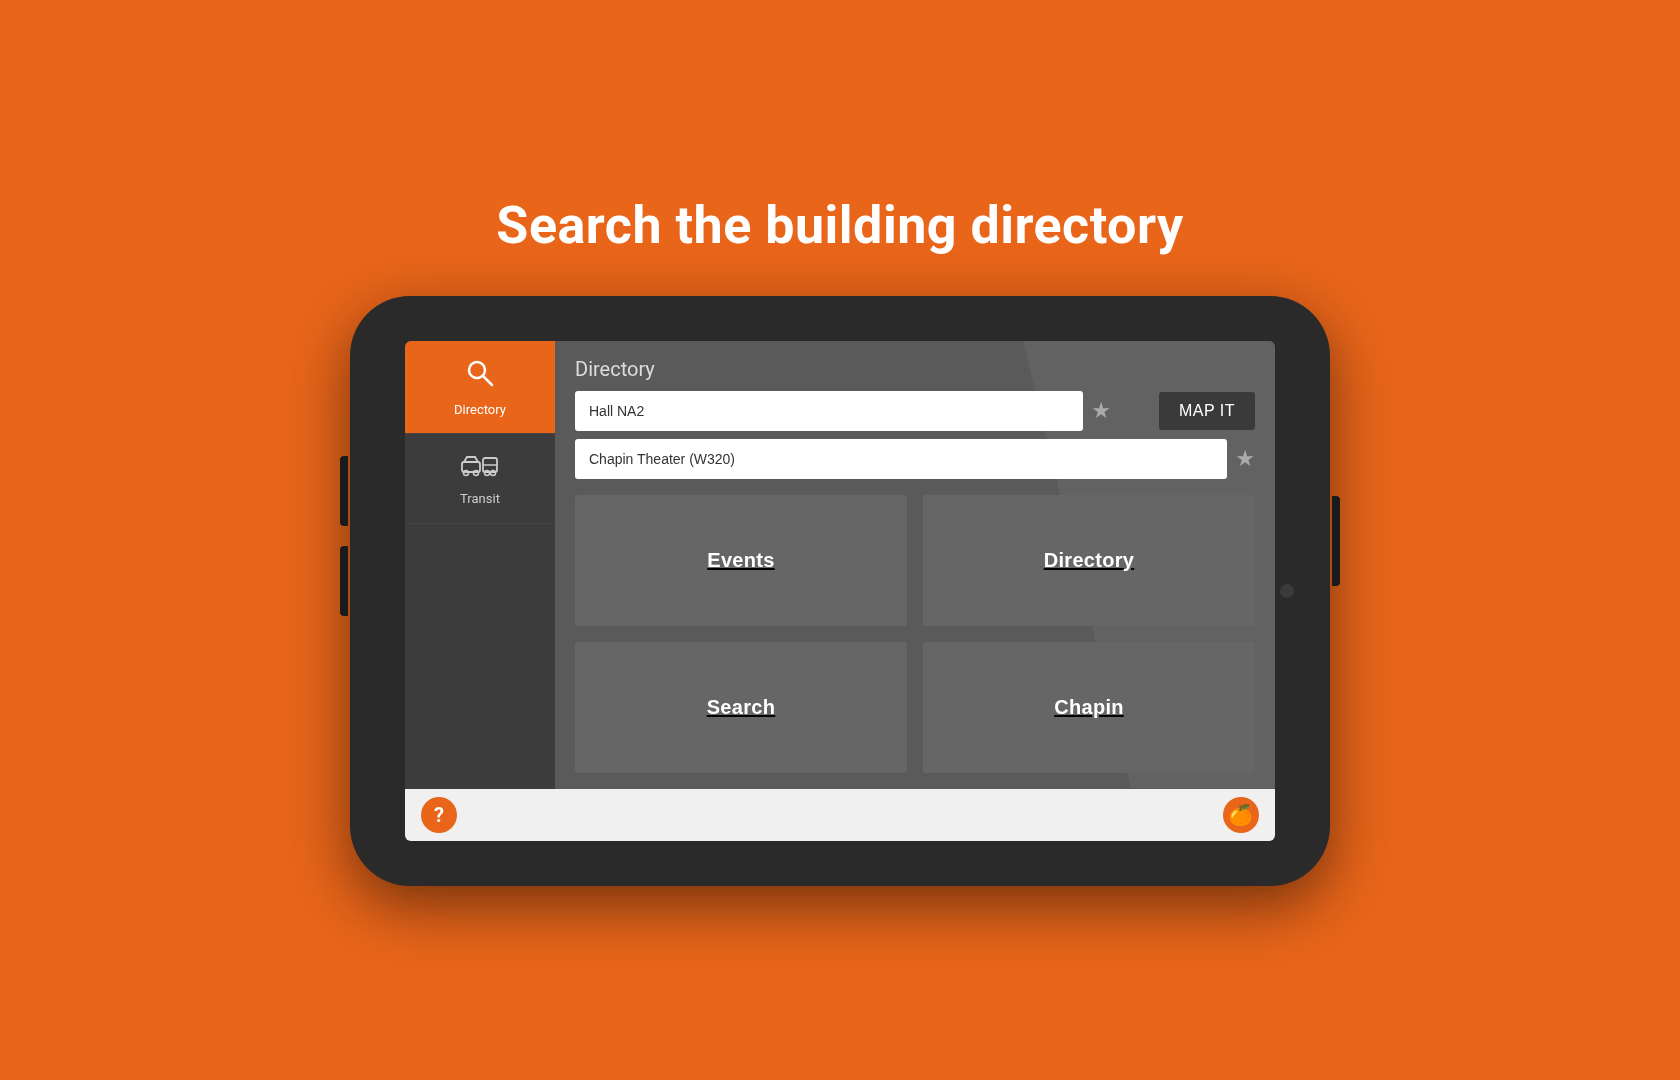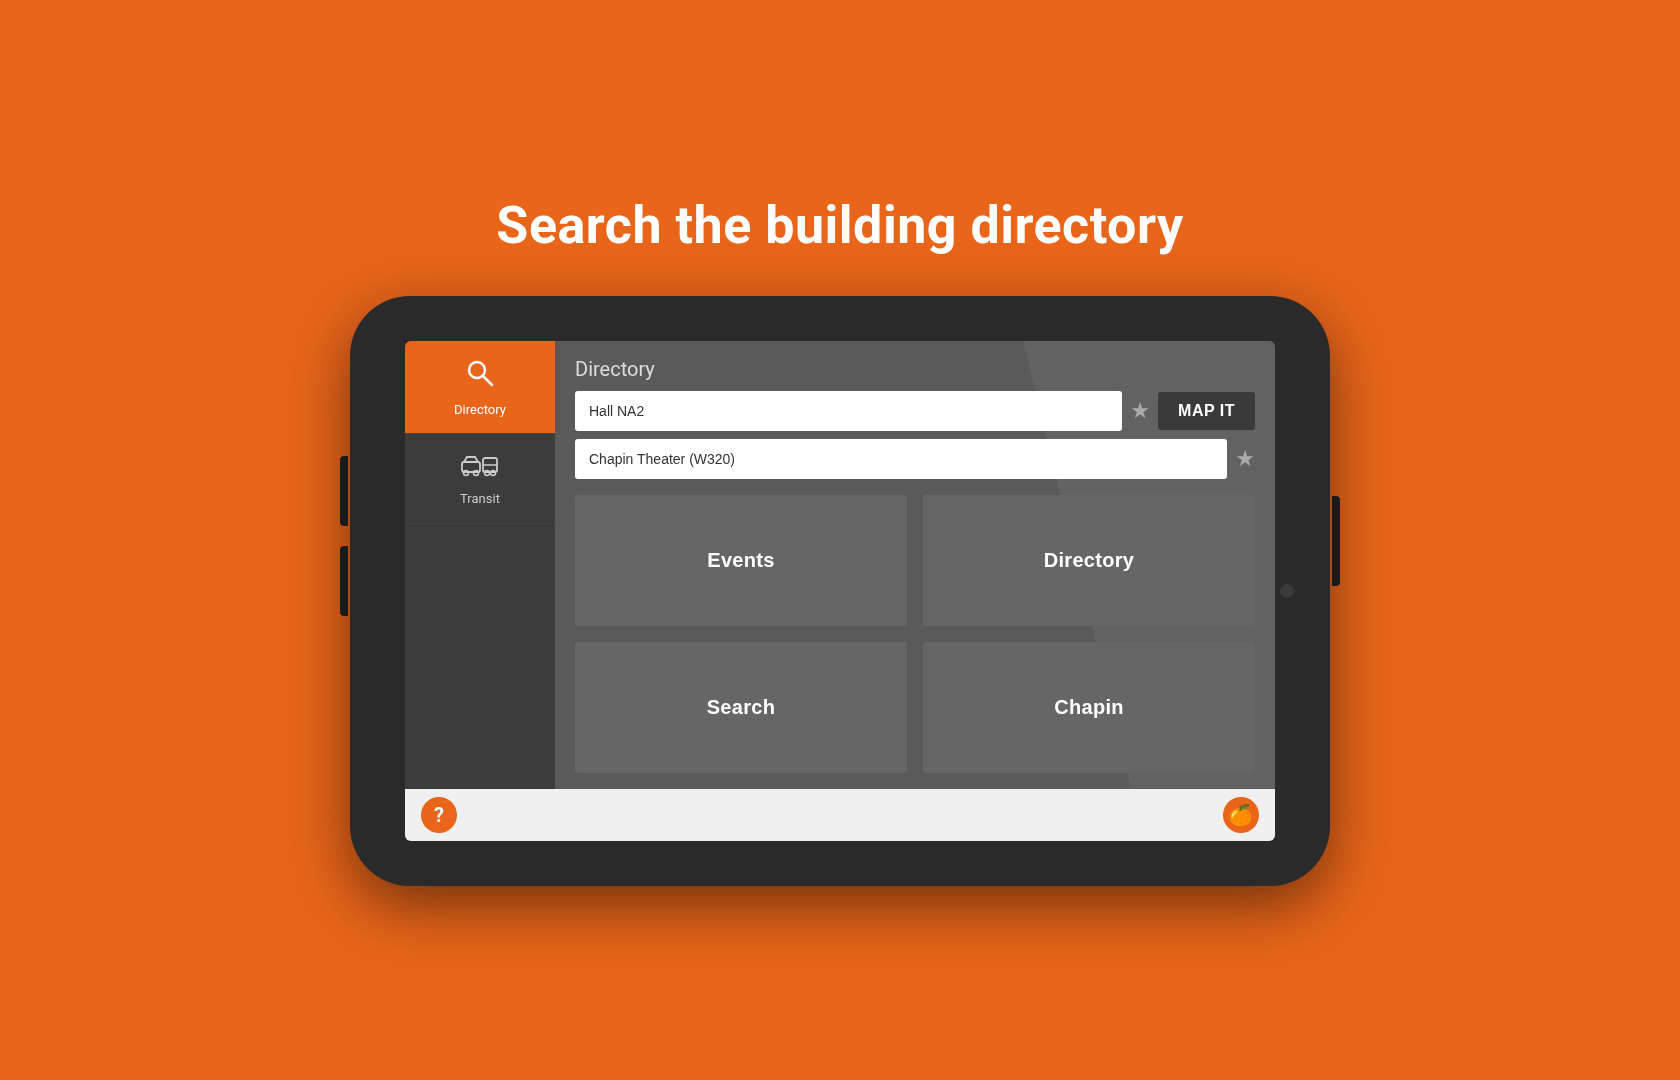--- a/index.html
+++ b/index.html
@@ -204,11 +204,12 @@
       border-radius: 3px;
       padding: 10px 20px;
       font-size: 16px;
-      font-weight: 700;
+      font-weight: 400;
       cursor: pointer;
       flex-shrink: 0;
       white-space: nowrap;
       letter-spacing: 0.5px;
+      margin-left: 40px;
     }
 
     

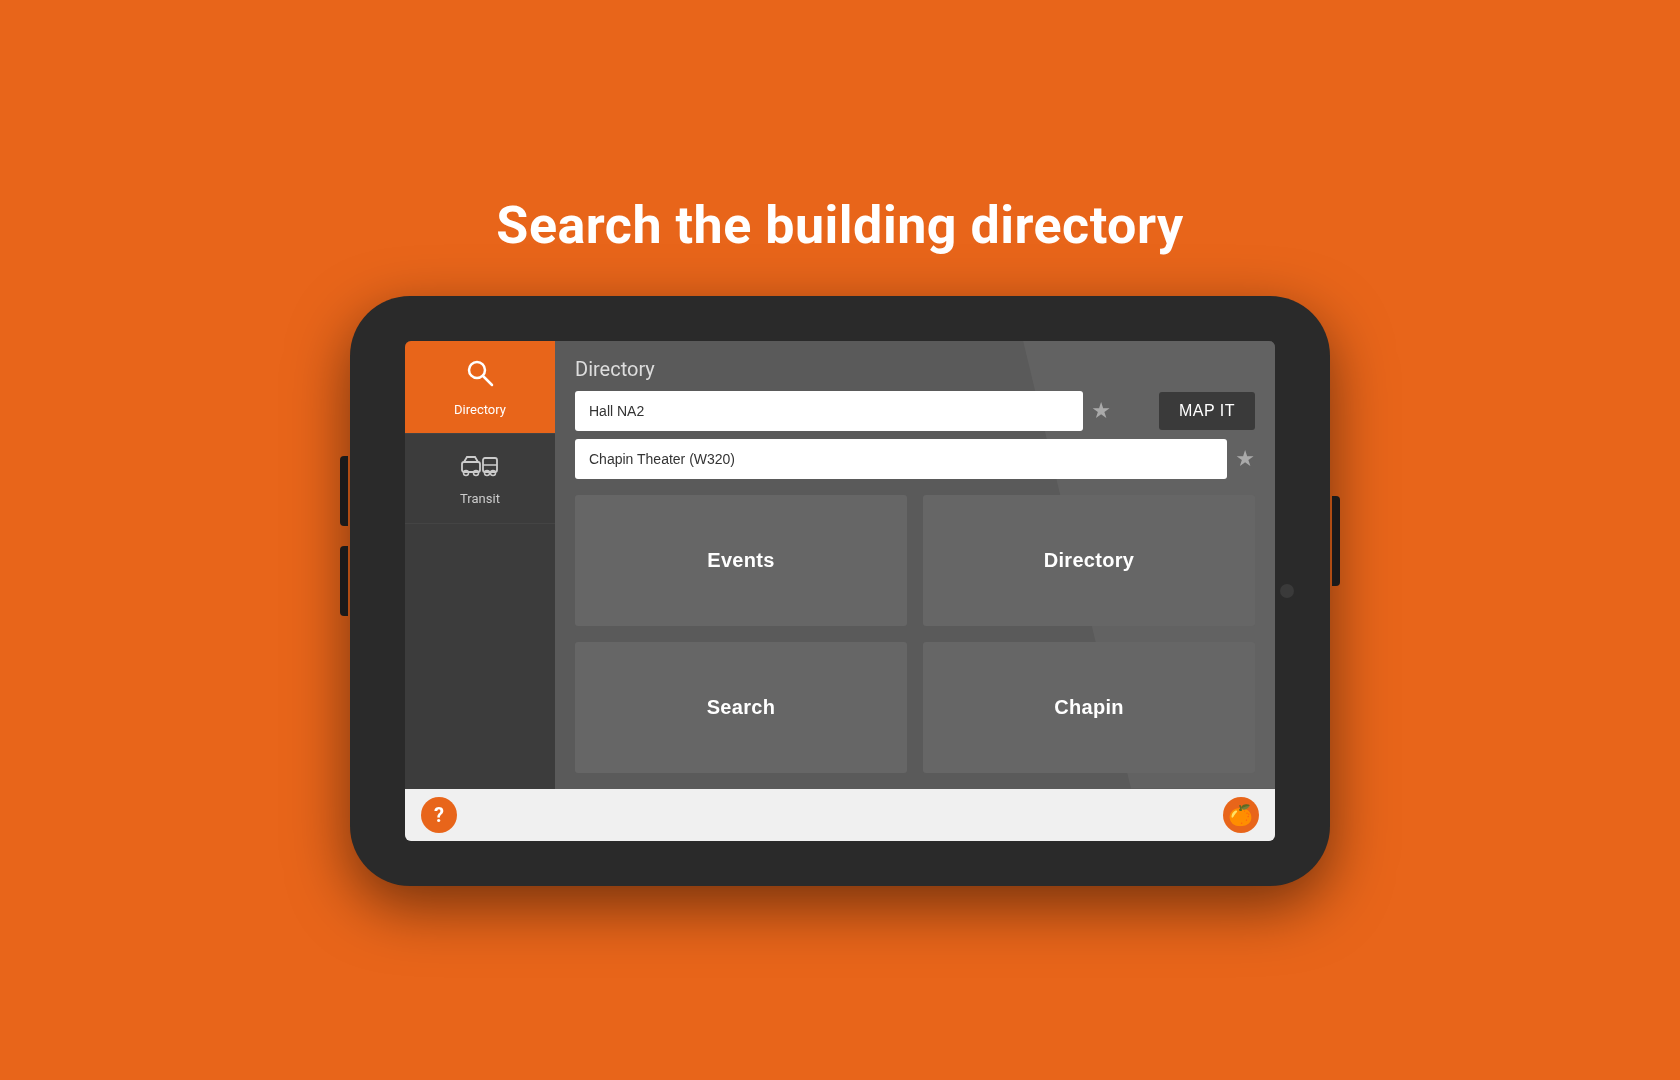--- a/index.html
+++ b/index.html
@@ -222,6 +222,7 @@
       flex: 1;
       position: relative;
       z-index: 2;
+      text-decoration: underline;
     }
 
     .grid-btn {

